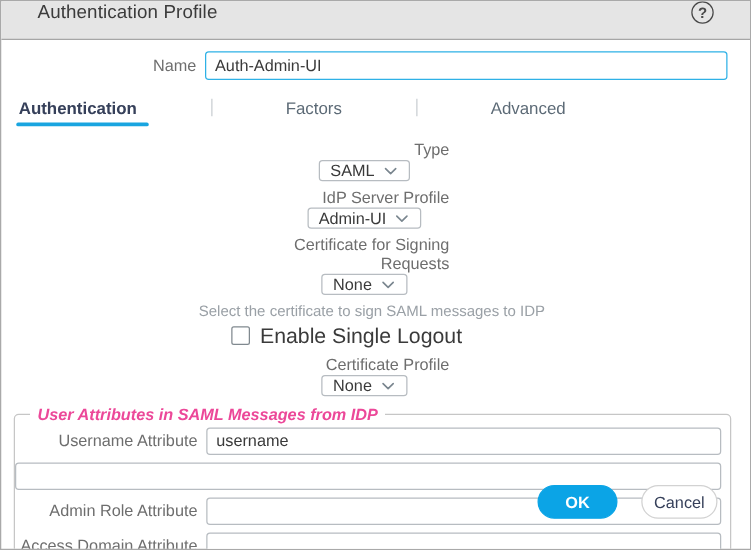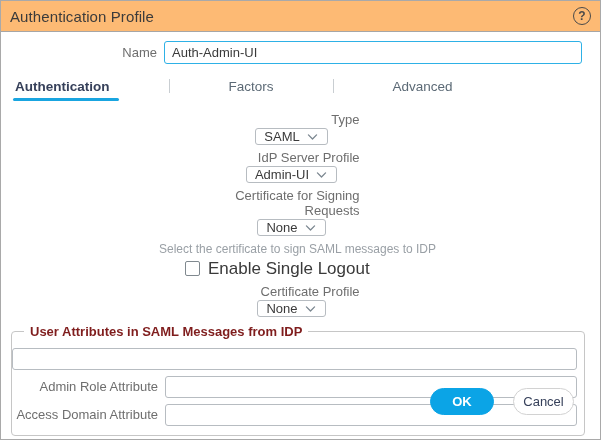--- a/index.html
+++ b/index.html
@@ -17,10 +17,10 @@
   
   .titlebar {
     height:31px;
-    background:#fdba74;
+    background:#e5e5e5;
     border-bottom:1px solid #a6a6a6;
-    display:flex; align-items:center;
-    padding:0 9px;
+    display:flex; align-items:flex-start;
+    padding:0 29px;
   }
   .titlebar-title { font-size:15px; color:#3b3b3b; letter-spacing:.1px; }
   .help-icon {

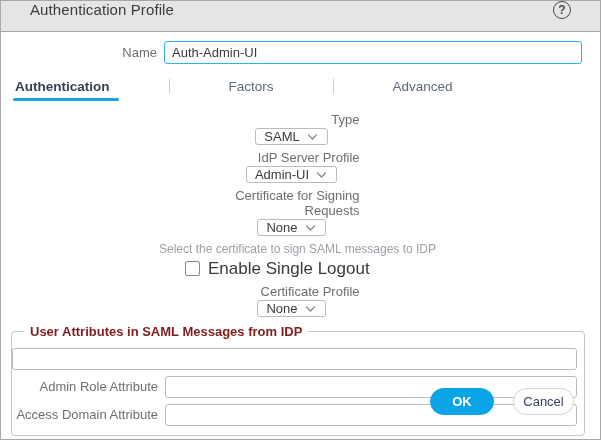--- a/index.html
+++ b/index.html
@@ -87,7 +87,7 @@
   }
   .attr-fieldset legend {
     margin-left:12px; padding:0 6px;
-    font-size:13px; font-weight:bold; color:#7f1d1d;
+    font-size:13px; font-weight:bold; color:#ec4899;font-style:italic;
   }
   .attr-row { display:flex; align-items:center; margin-bottom:6px; }
   .attr-row:last-child { margin-bottom:0; }

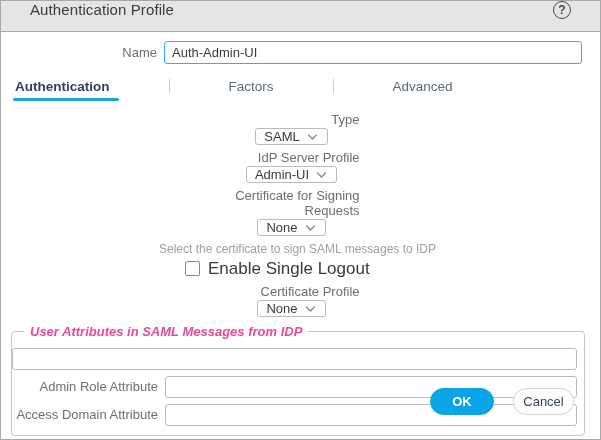--- a/index.html
+++ b/index.html
@@ -195,6 +195,7 @@
       <legend>User Attributes in SAML Messages from IDP</legend>
 
       <div class="attr-row">
+        <span class="attr-label">Username Attribute</span>
       </div>
 
       <div class="attr-row">

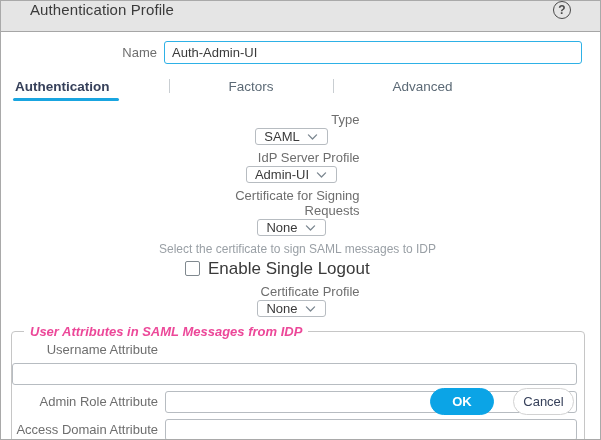--- a/index.html
+++ b/index.html
@@ -196,6 +196,7 @@
 
       <div class="attr-row">
         <span class="attr-label">Username Attribute</span>
+        <input class="attr-input" type="text" value="username" style="">
       </div>
 
       <div class="attr-row">

